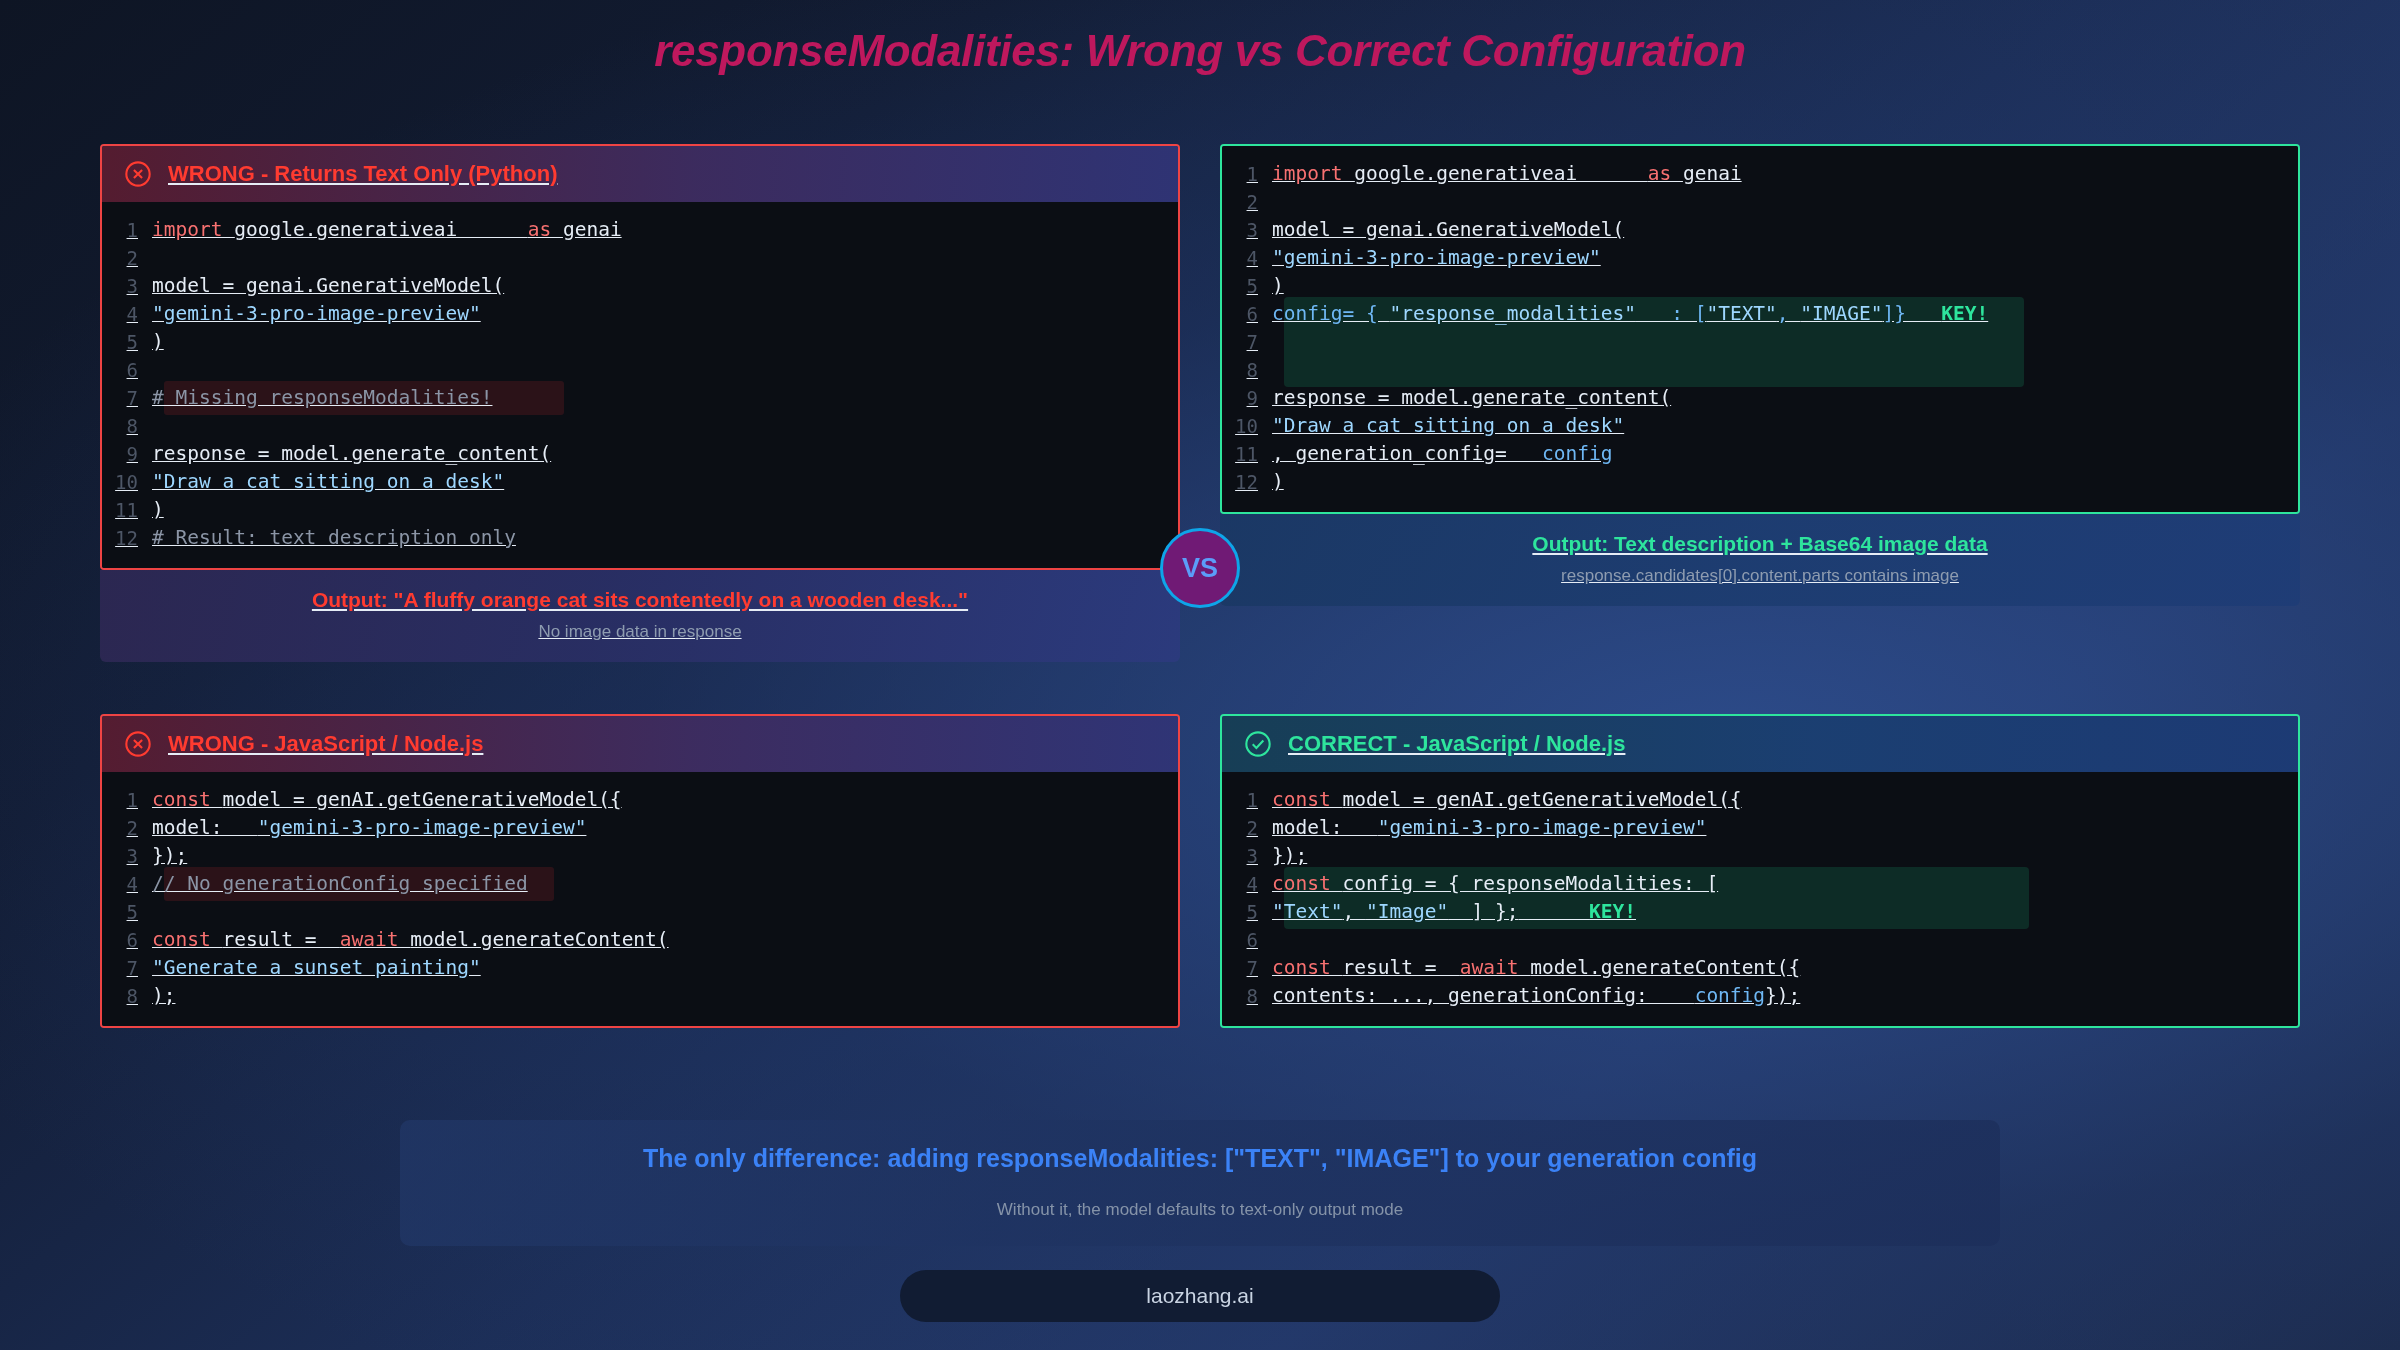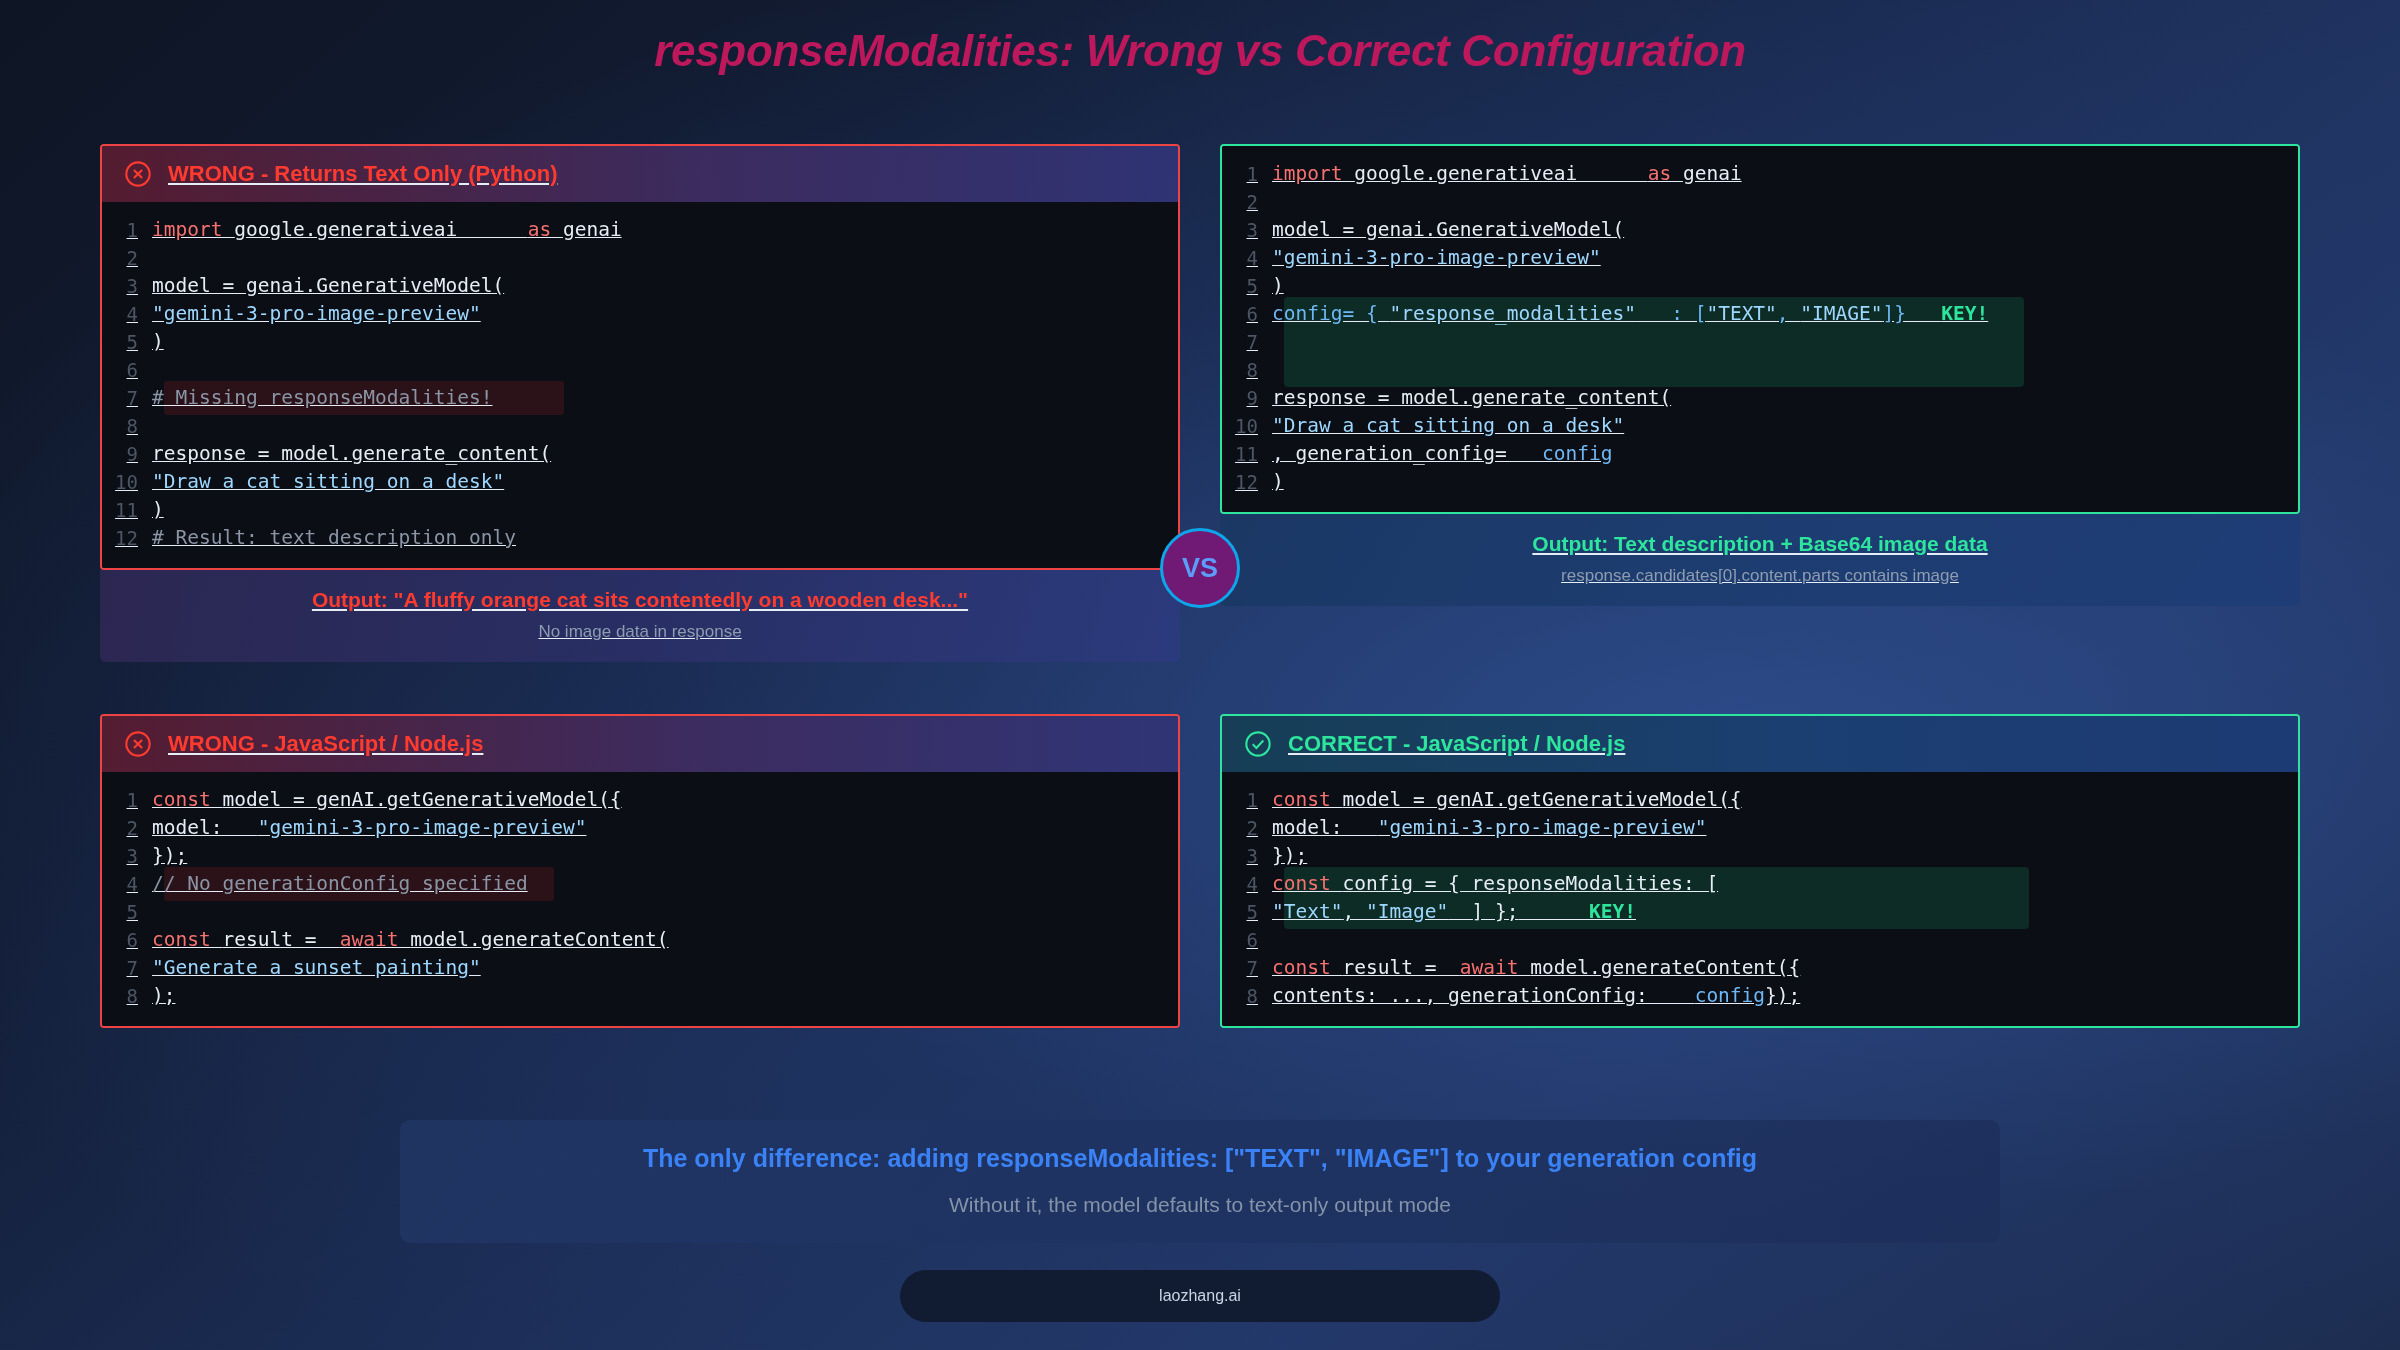--- a/index.html
+++ b/index.html
@@ -130,7 +130,7 @@
     border-radius:10px; padding:24px 20px 26px 20px; text-align:center;
   }
   .summary-main { font-size:25px; font-weight:bold; color:#3b82f6; }
-  .summary-sub { font-size:21px; color:#8593a8; margin-top:20px; }
+  .summary-sub { font-size:17px; color:#8593a8; margin-top:27px; }
 
   
   .footer-pill {

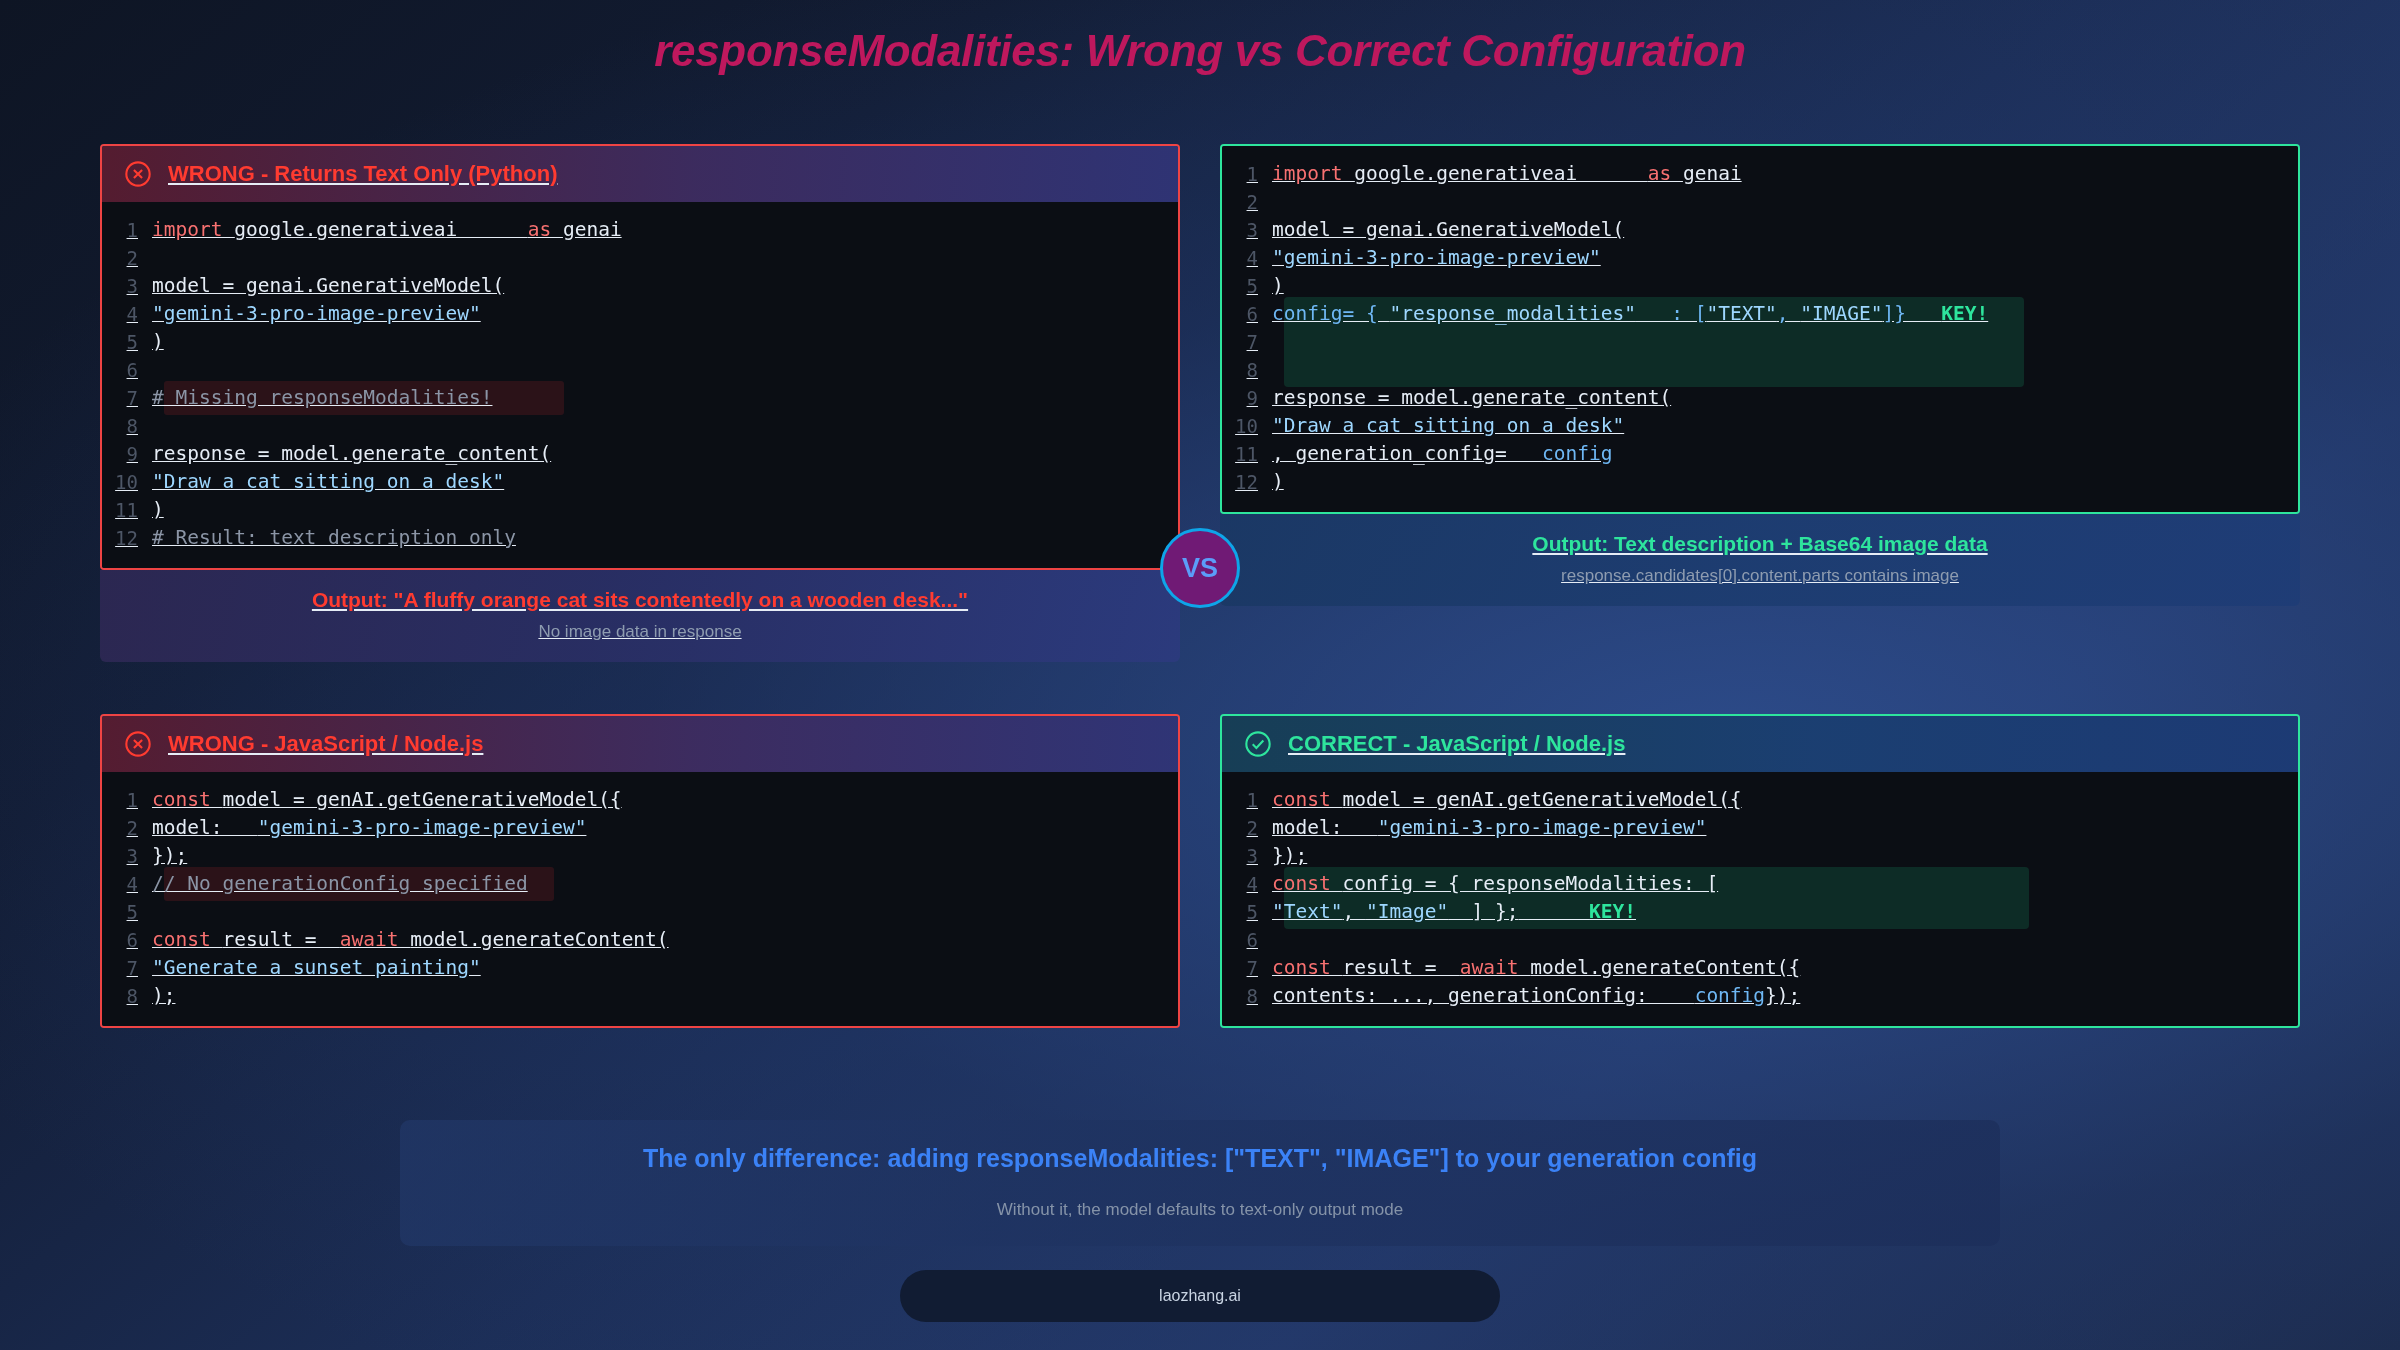--- a/index.html
+++ b/index.html
@@ -137,7 +137,7 @@
     position:absolute; left:900px; top:1270px; width:600px; height:52px;
     background:#111c33; border-radius:26px;
     display:flex; align-items:center; justify-content:center;
-    font-size:16px; color:#c9d4e3;
+    font-size:21px; color:#c9d4e3;
   }
 </style>
 </head>

